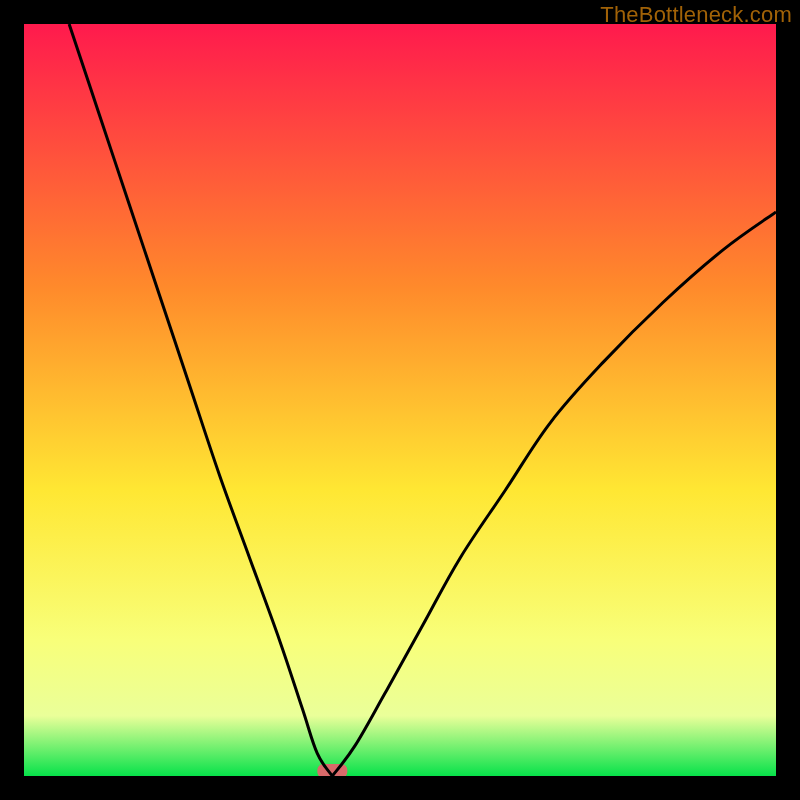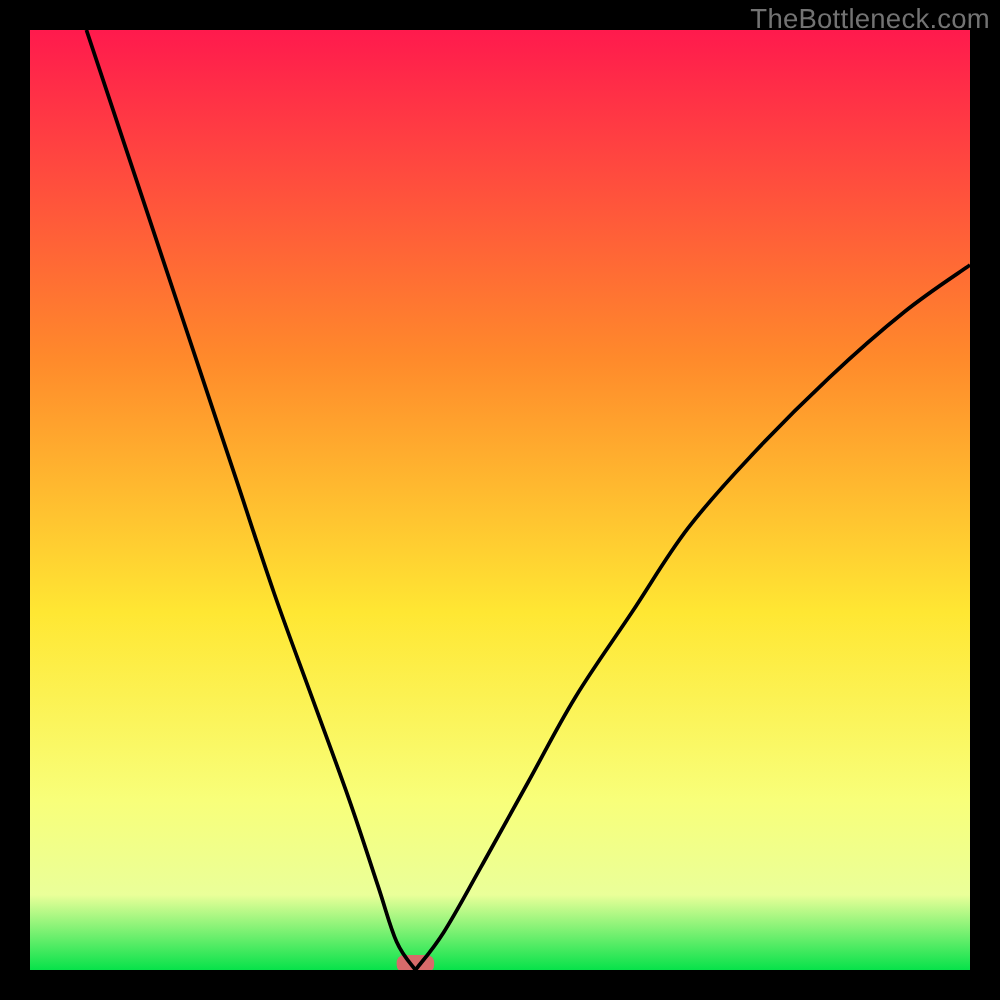--- a/index.html
+++ b/index.html
@@ -30,7 +30,7 @@
     position: absolute;
     top: 2px;
     right: 8px;
-    color: #737373;
+    color: #a16207;
     font-size: 22px;
     letter-spacing: 0.2px;
     user-select: none;

